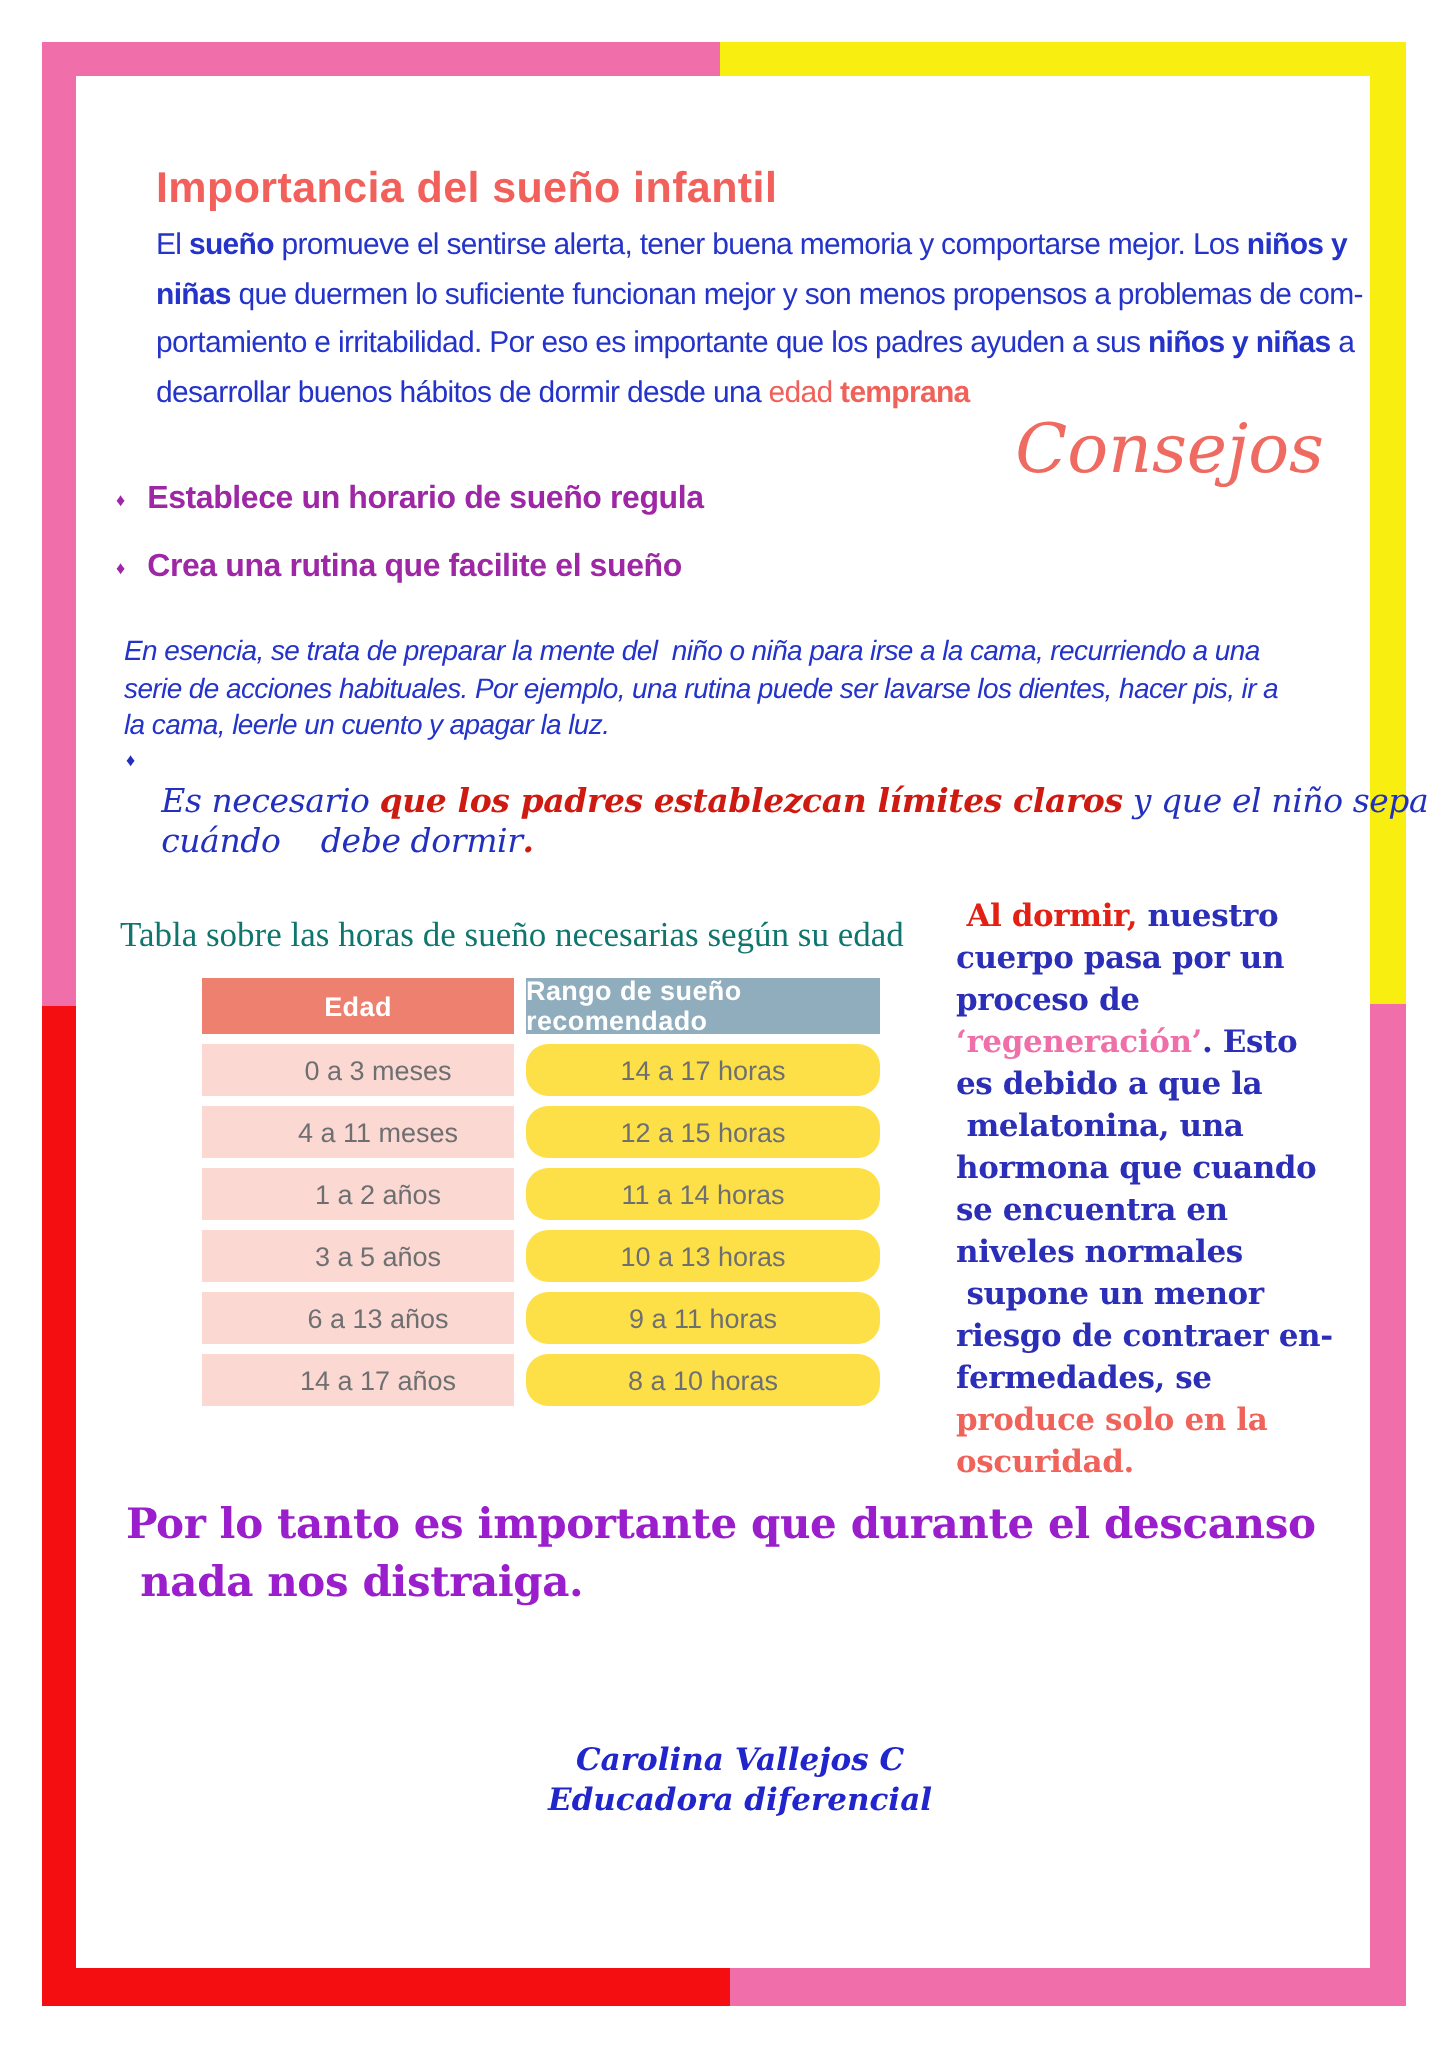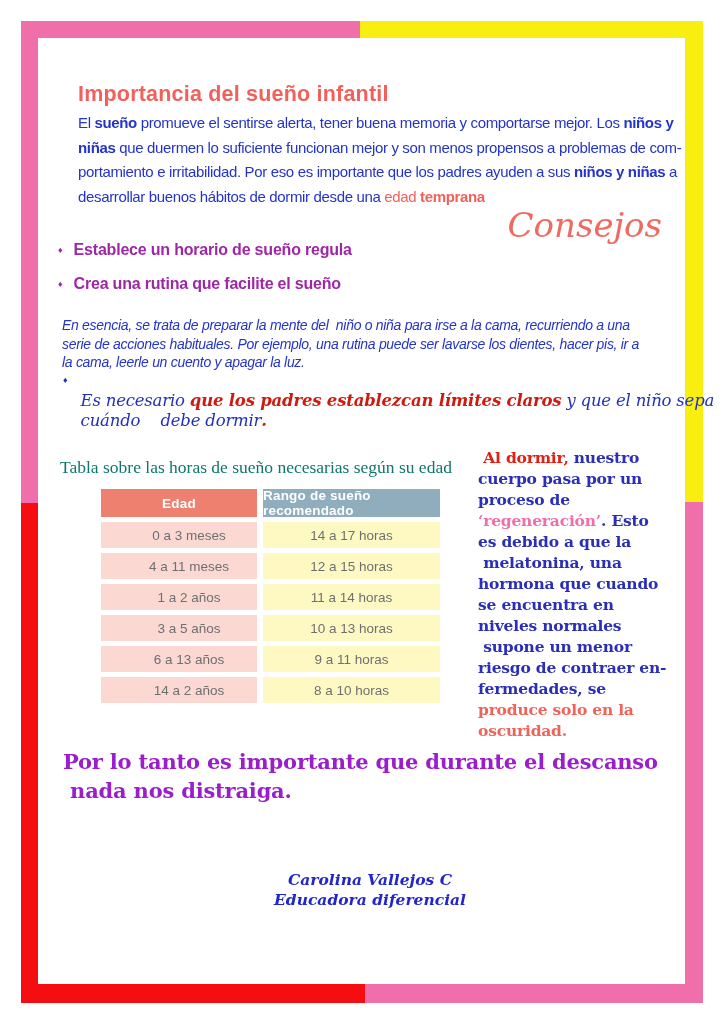--- a/index.html
+++ b/index.html
@@ -50,7 +50,7 @@
   .t-head.col1{background:#8fadbc;}
   .t-cell{height:26px;color:#6e6f71;}
   .t-cell.col0{background:#fbd9d2;padding-left:20px;}
-  .t-cell.col1{background:#fef9c3;}
+  .t-cell.col1{background:#fde047;border-radius:11px;}
   .melatonin{position:absolute;left:478px;top:447px;width:205px;margin:0;
     font-family:"DejaVu Serif",serif;font-weight:bold;font-size:15.5px;line-height:21px;
     color:#2b2eb6;letter-spacing:-.2px;}

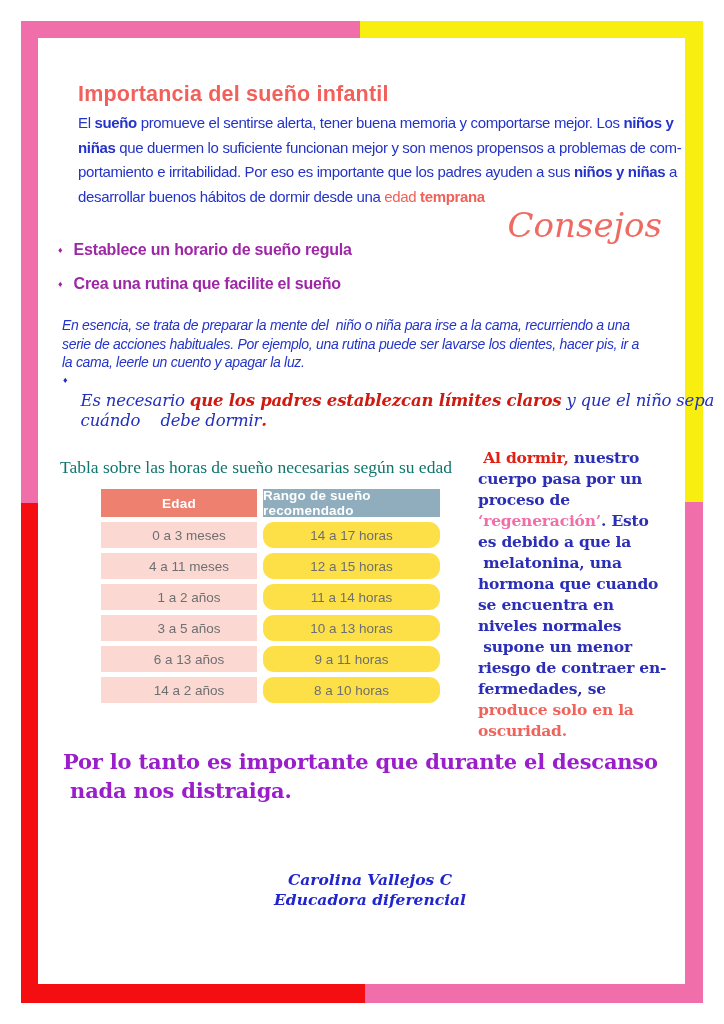--- a/index.html
+++ b/index.html
@@ -108,7 +108,7 @@
       <div class="t-cell col1">10 a 13 horas</div>
       <div class="t-cell col0">6 a 13 años</div>
       <div class="t-cell col1">9 a 11 horas</div>
-      <div class="t-cell col0">14 a 2 años</div>
+      <div class="t-cell col0">14 a 17 años</div>
       <div class="t-cell col1">8 a 10 horas</div>
     </div>
 

